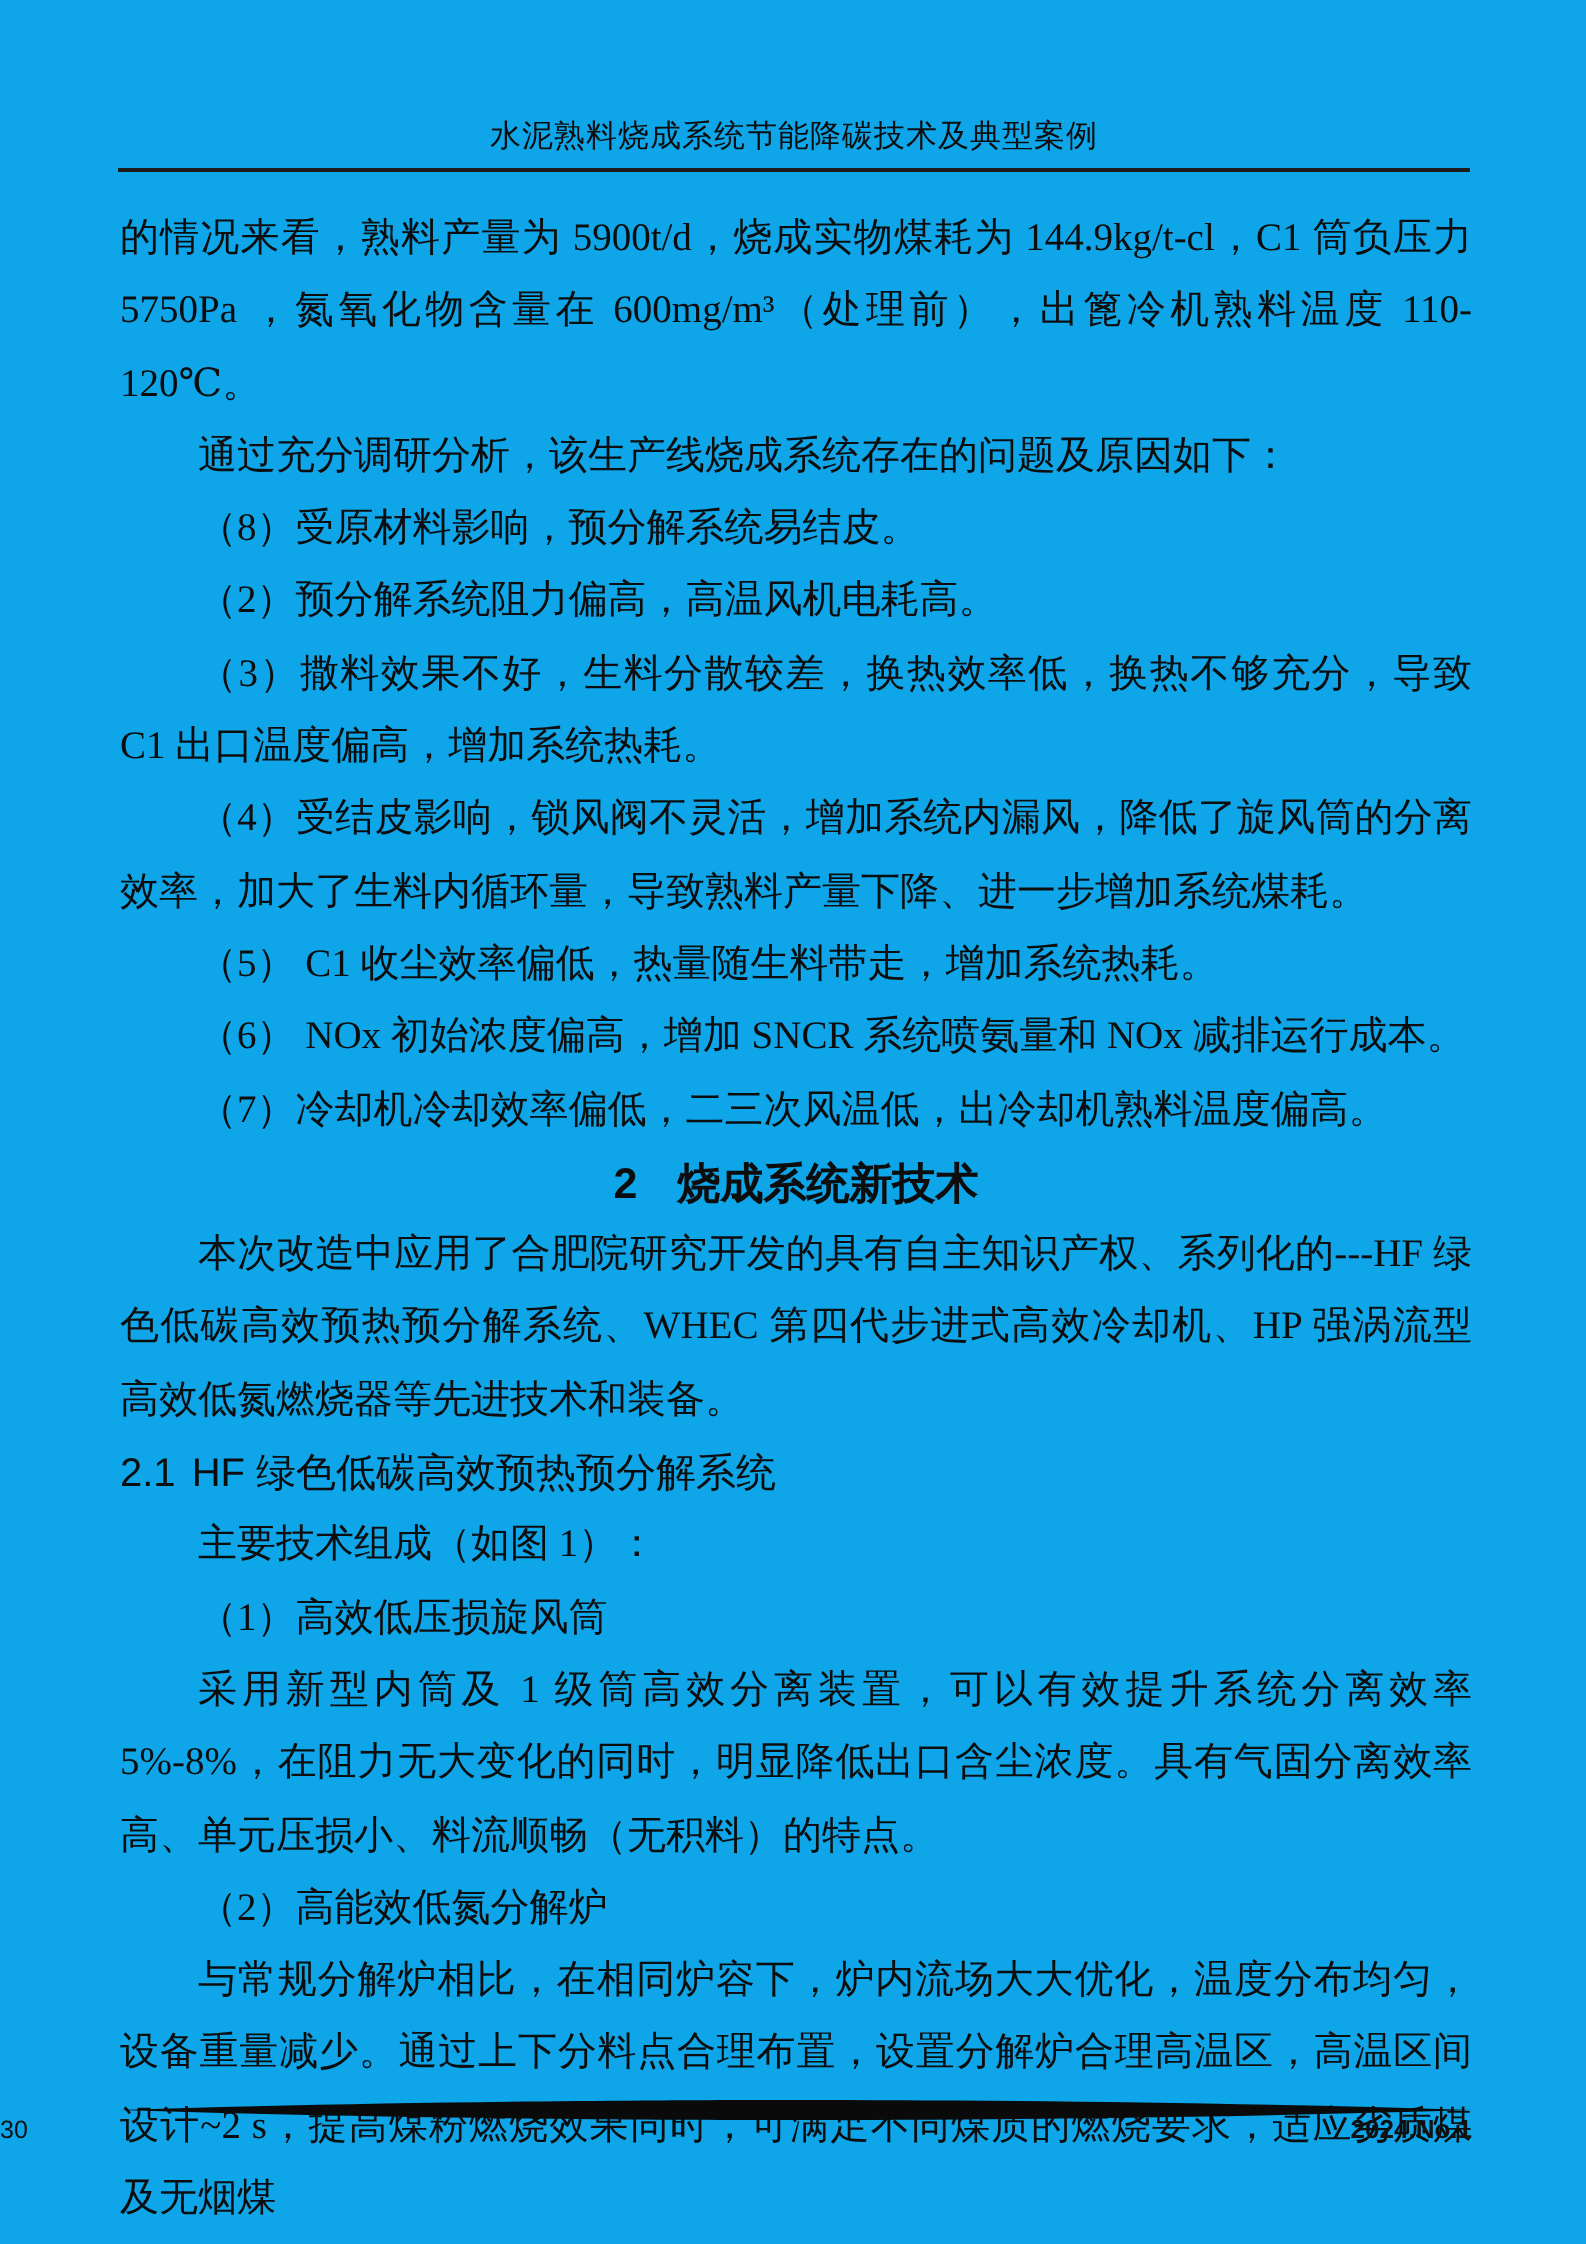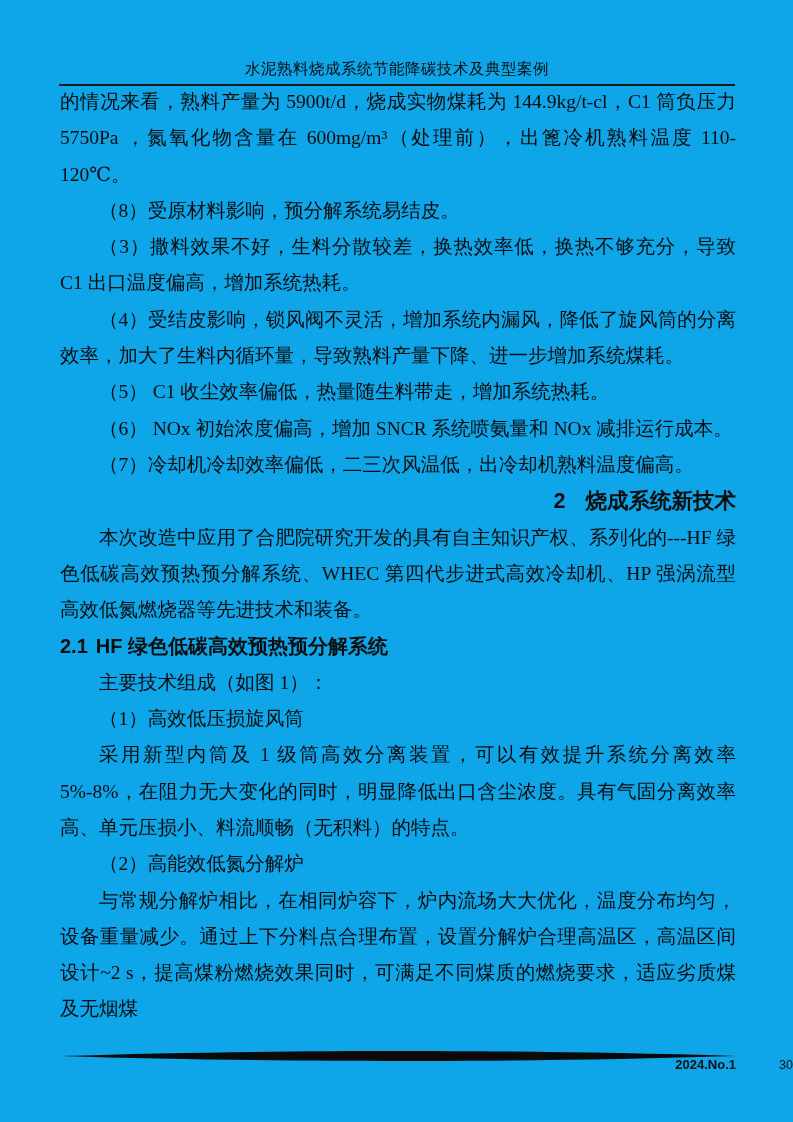--- a/index.html
+++ b/index.html
@@ -37,7 +37,7 @@
     margin: 0;
     text-indent: 2em;
   }
-  .content p.no-indent { text-indent: 0; }
+  .content p.no-indent { text-indent: 0; margin-top: 18px; }
   .section-heading {
     font-family: "Liberation Sans", "DejaVu Sans", sans-serif;
     font-weight: bold;

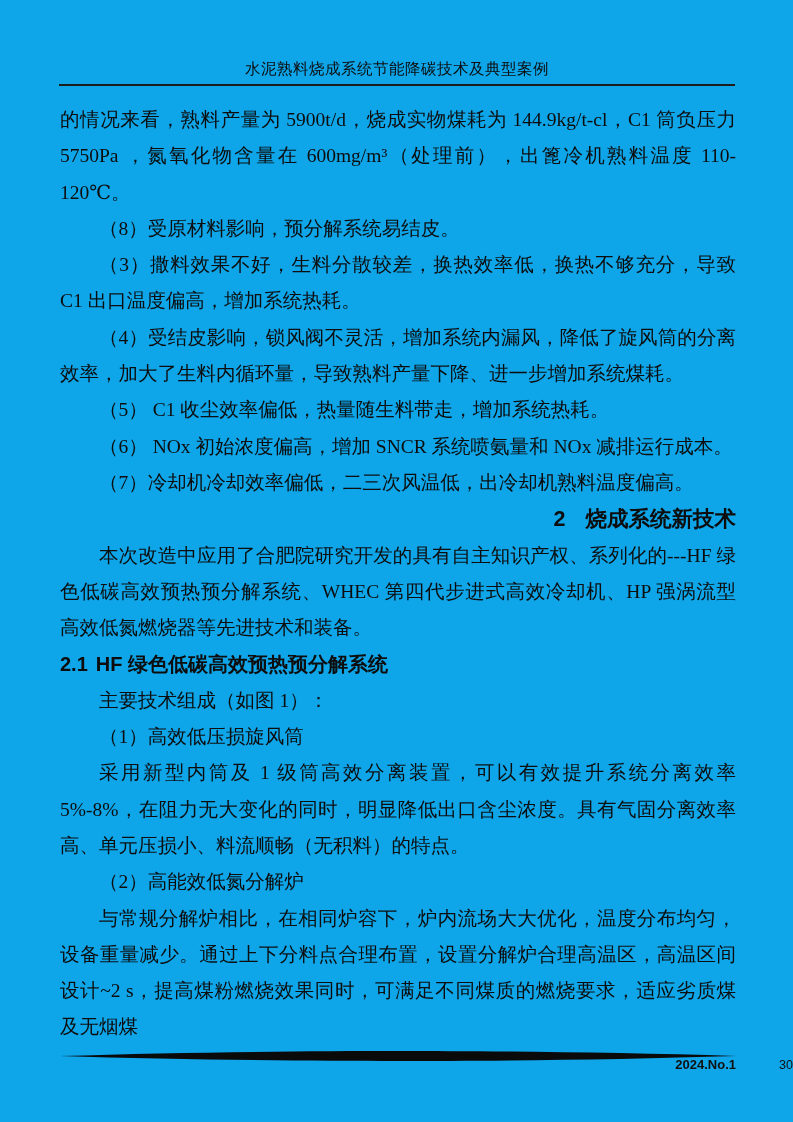--- a/index.html
+++ b/index.html
@@ -92,6 +92,7 @@
 
   <div class="content">
     <p class="no-indent">的情况来看，熟料产量为 5900t/d，烧成实物煤耗为 144.9kg/t-cl，C1 筒负压力 5750Pa ，氮氧化物含量在 600mg/m³（处理前），出篦冷机熟料温度 110-120℃。</p>
+    <p>通过充分调研分析，该生产线烧成系统存在的问题及原因如下：</p>
     <p>（8）受原材料影响，预分解系统易结皮。</p>
     <p>（3）撒料效果不好，生料分散较差，换热效率低，换热不够充分，导致 C1 出口温度偏高，增加系统热耗。</p>
     <p>（4）受结皮影响，锁风阀不灵活，增加系统内漏风，降低了旋风筒的分离效率，加大了生料内循环量，导致熟料产量下降、进一步增加系统煤耗。</p>

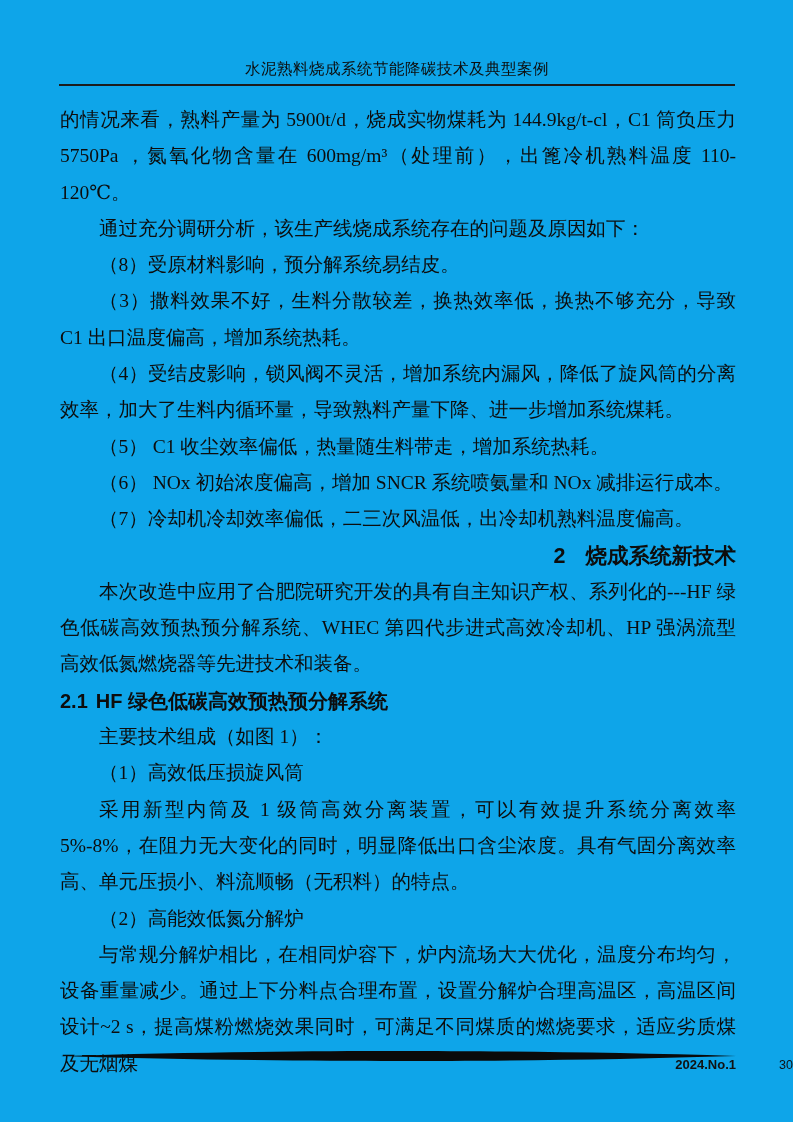--- a/index.html
+++ b/index.html
@@ -94,6 +94,7 @@
     <p class="no-indent">的情况来看，熟料产量为 5900t/d，烧成实物煤耗为 144.9kg/t-cl，C1 筒负压力 5750Pa ，氮氧化物含量在 600mg/m³（处理前），出篦冷机熟料温度 110-120℃。</p>
     <p>通过充分调研分析，该生产线烧成系统存在的问题及原因如下：</p>
     <p>（8）受原材料影响，预分解系统易结皮。</p>
+    <p>（2）预分解系统阻力偏高，高温风机电耗高。</p>
     <p>（3）撒料效果不好，生料分散较差，换热效率低，换热不够充分，导致 C1 出口温度偏高，增加系统热耗。</p>
     <p>（4）受结皮影响，锁风阀不灵活，增加系统内漏风，降低了旋风筒的分离效率，加大了生料内循环量，导致熟料产量下降、进一步增加系统煤耗。</p>
     <p>（5） C1 收尘效率偏低，热量随生料带走，增加系统热耗。</p>

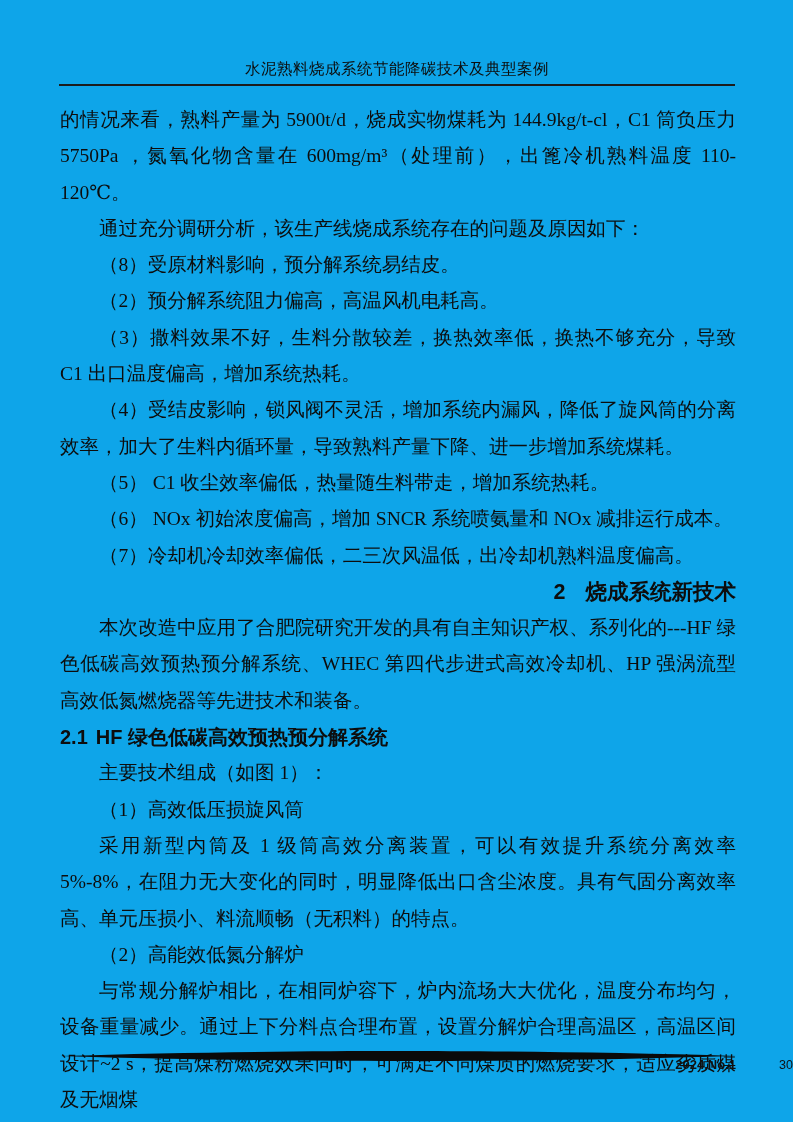--- a/index.html
+++ b/index.html
@@ -43,7 +43,7 @@
     font-weight: bold;
     font-size: 21.5px;
     text-indent: 0;
-    text-align: right;
+    text-align: center;
   }
   .section-heading .h-num { margin-right: 20px; }
   .subsection-heading {

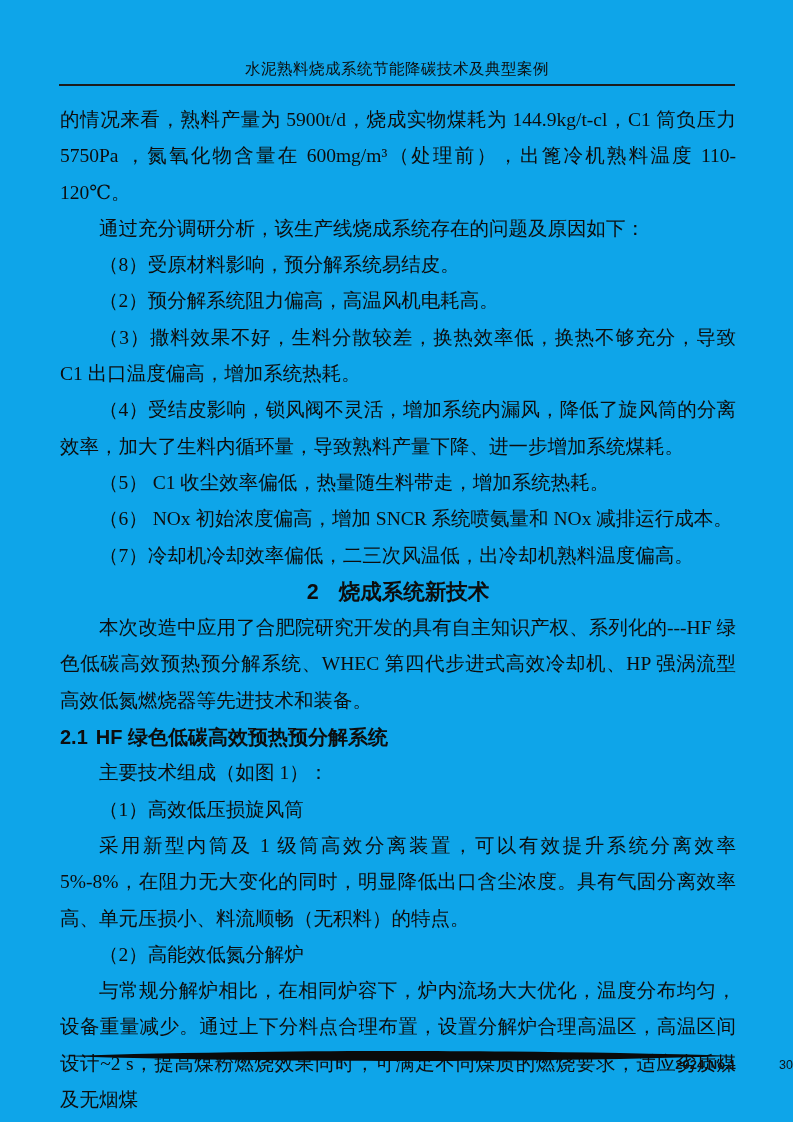--- a/index.html
+++ b/index.html
@@ -48,7 +48,7 @@
   .section-heading .h-num { margin-right: 20px; }
   .subsection-heading {
     font-family: "Liberation Sans", "DejaVu Sans", sans-serif;
-    font-weight: bold;
+    font-weight: normal;
     font-size: 20px;
     text-indent: 0;
     text-align: left;

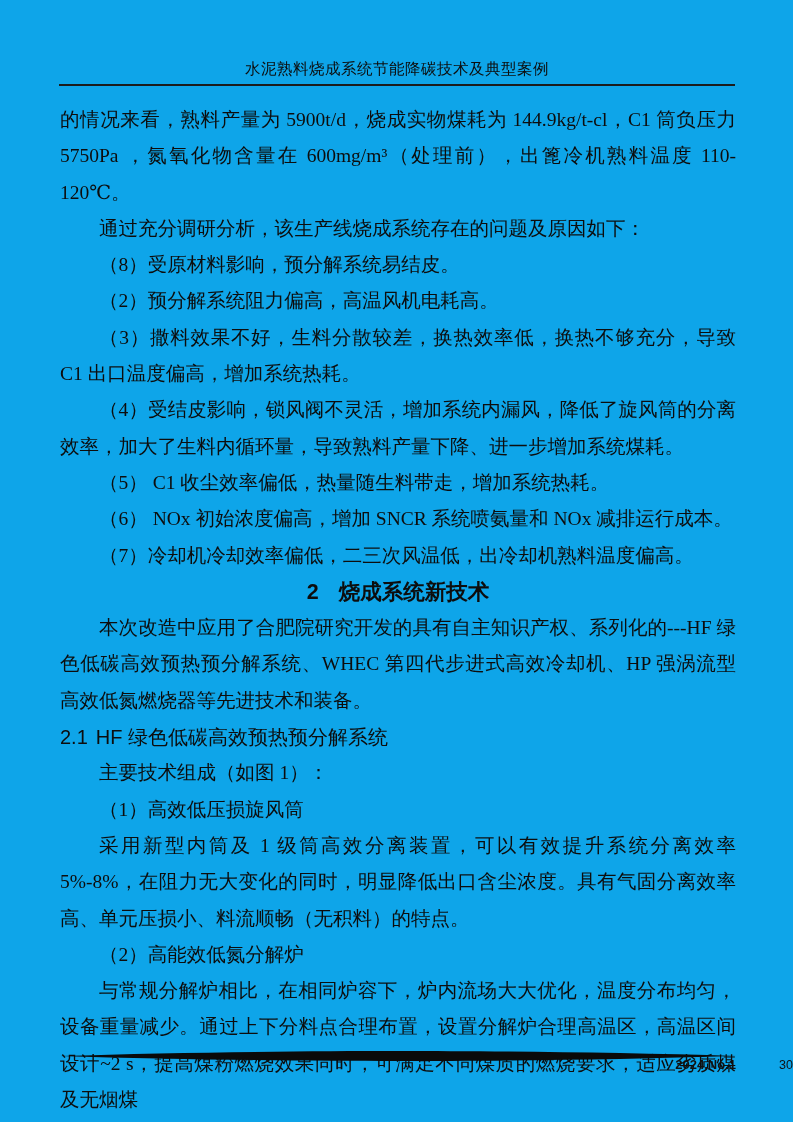--- a/index.html
+++ b/index.html
@@ -66,7 +66,7 @@
     top: 1058px;
     left: 0;
     width: 100%;
-    text-align: right;
+    text-align: left;
     font-size: 12.5px;
     font-family: "Liberation Sans", "DejaVu Sans", sans-serif;
     color: #111;

